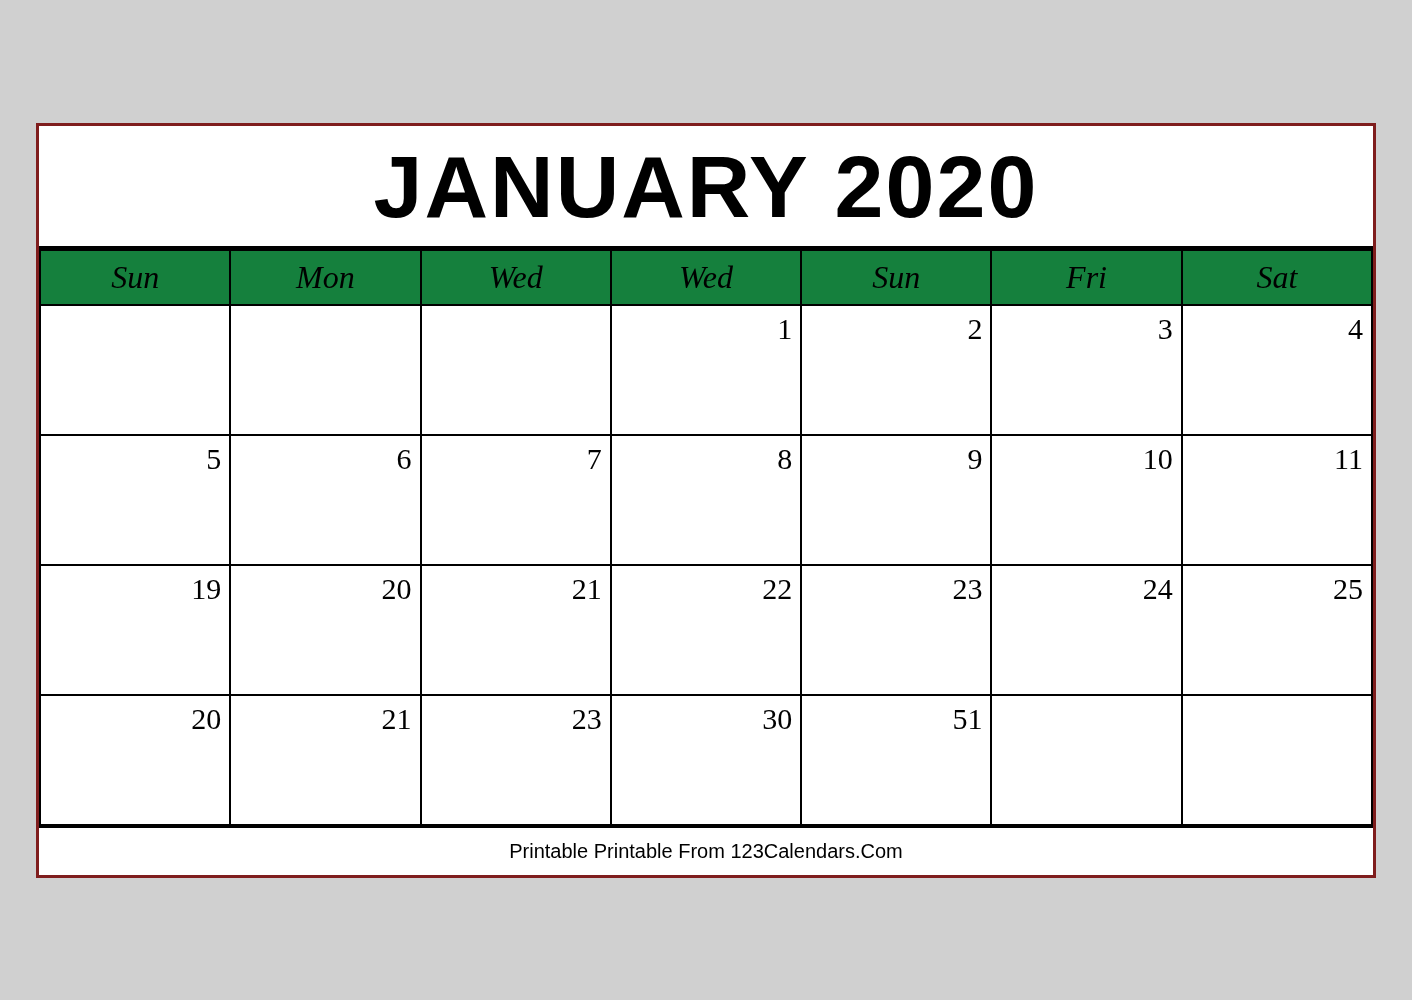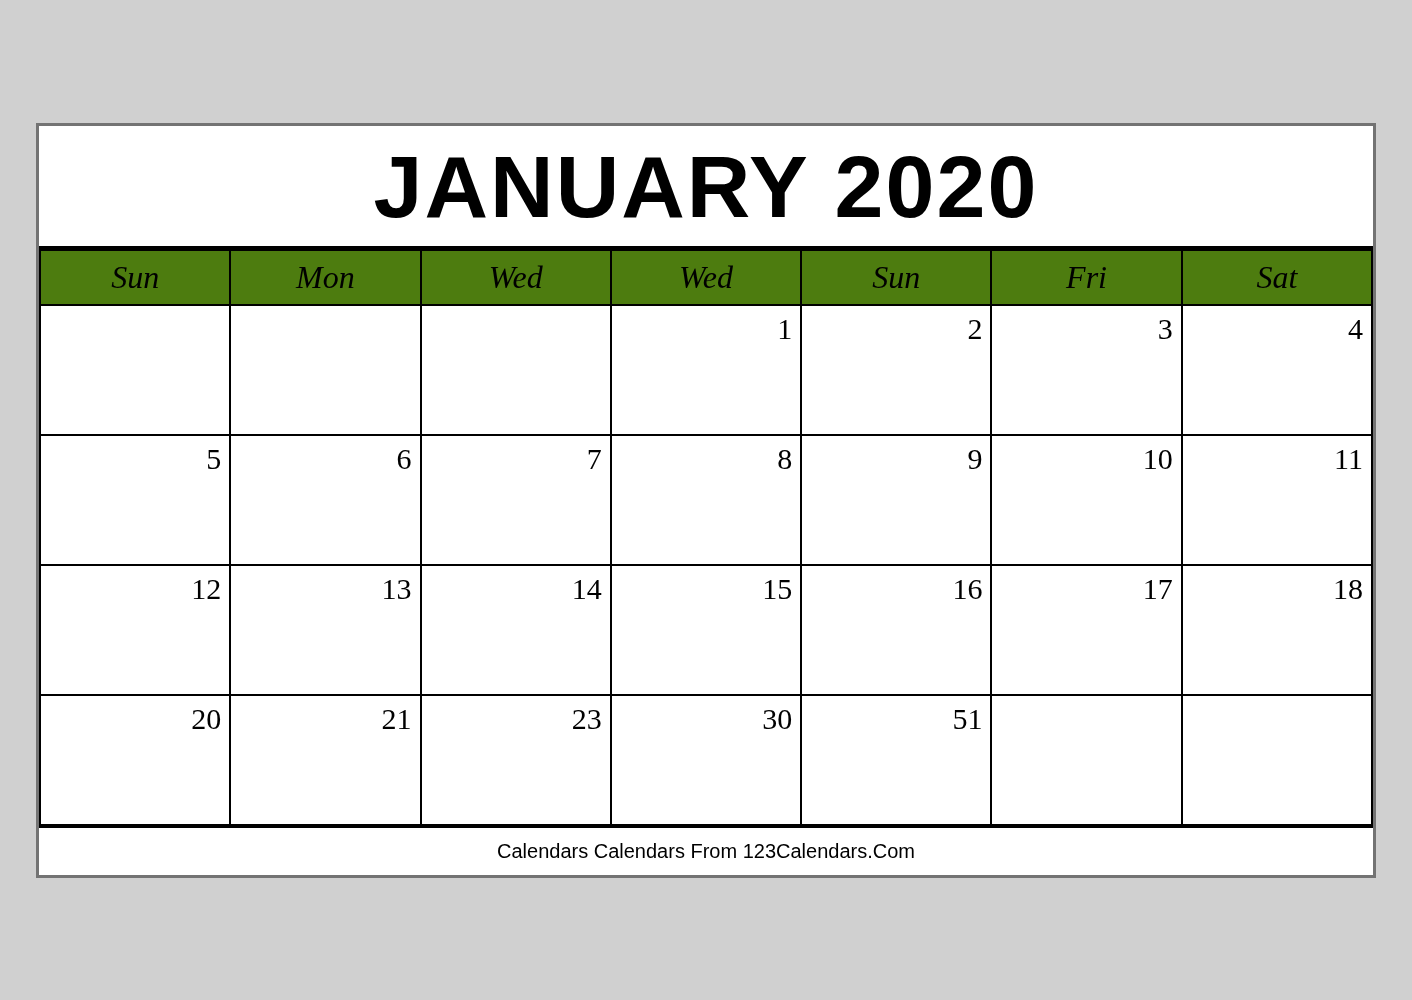--- a/index.html
+++ b/index.html
@@ -19,7 +19,7 @@
 
     .calendar-wrapper {
       background: white;
-      border: 3px solid #737373;
+      border: 3px solid #7f1d1d;
       width: 1340px;
       max-width: 98vw;
     }

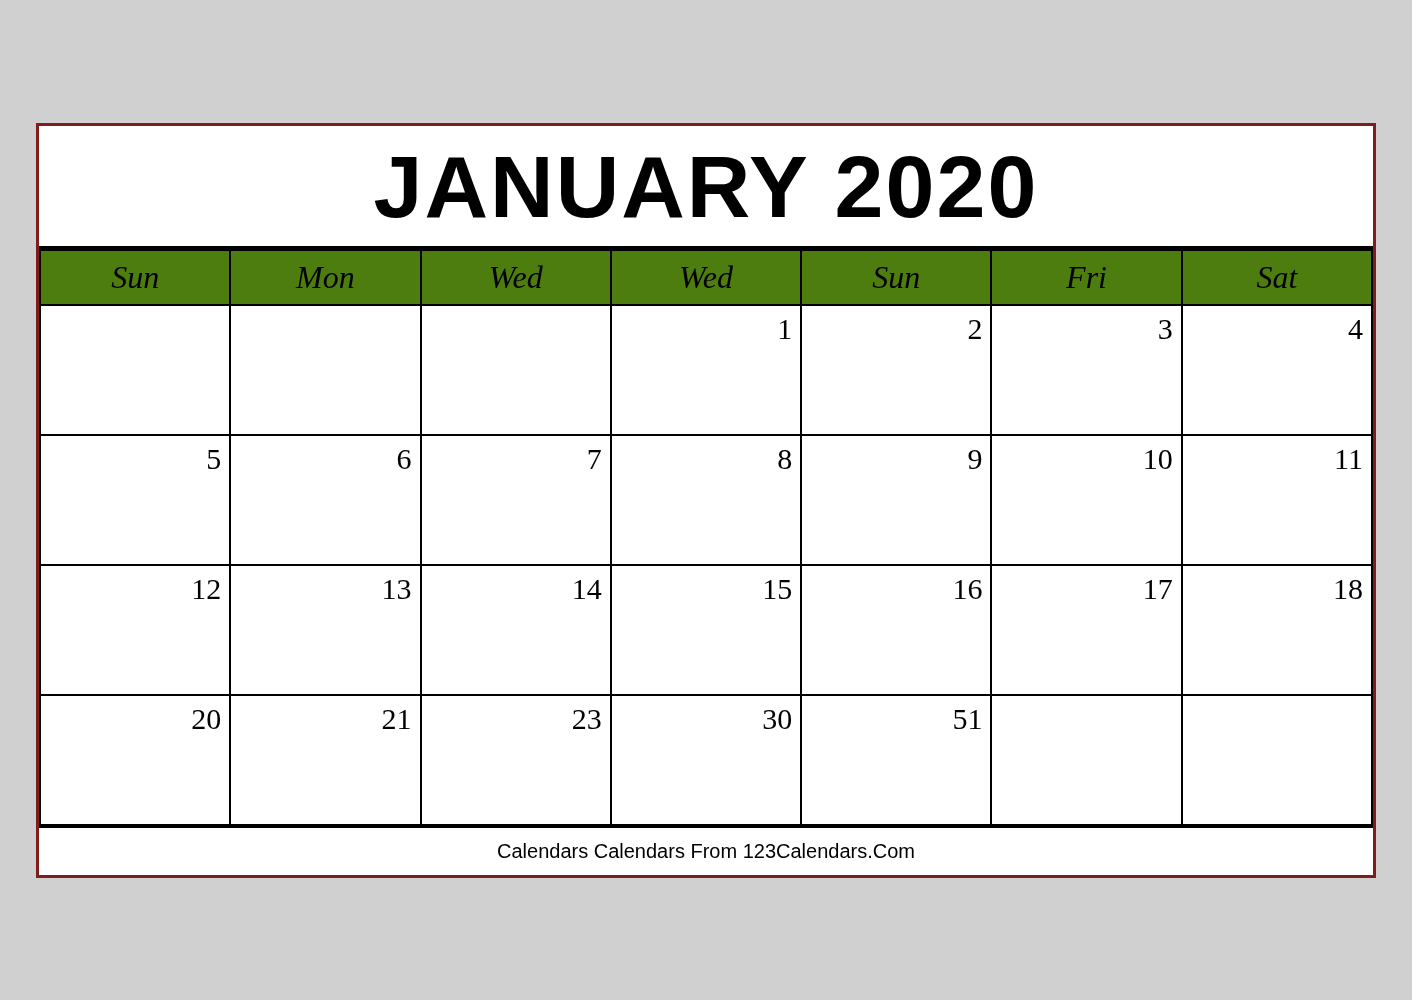--- a/index.html
+++ b/index.html
@@ -46,7 +46,7 @@
     }
 
     .calendar-grid th {
-      background: #4d7c0f;
+      background: #15803d;
       text-align: center;
       font-size: 32px;
       font-style: italic;

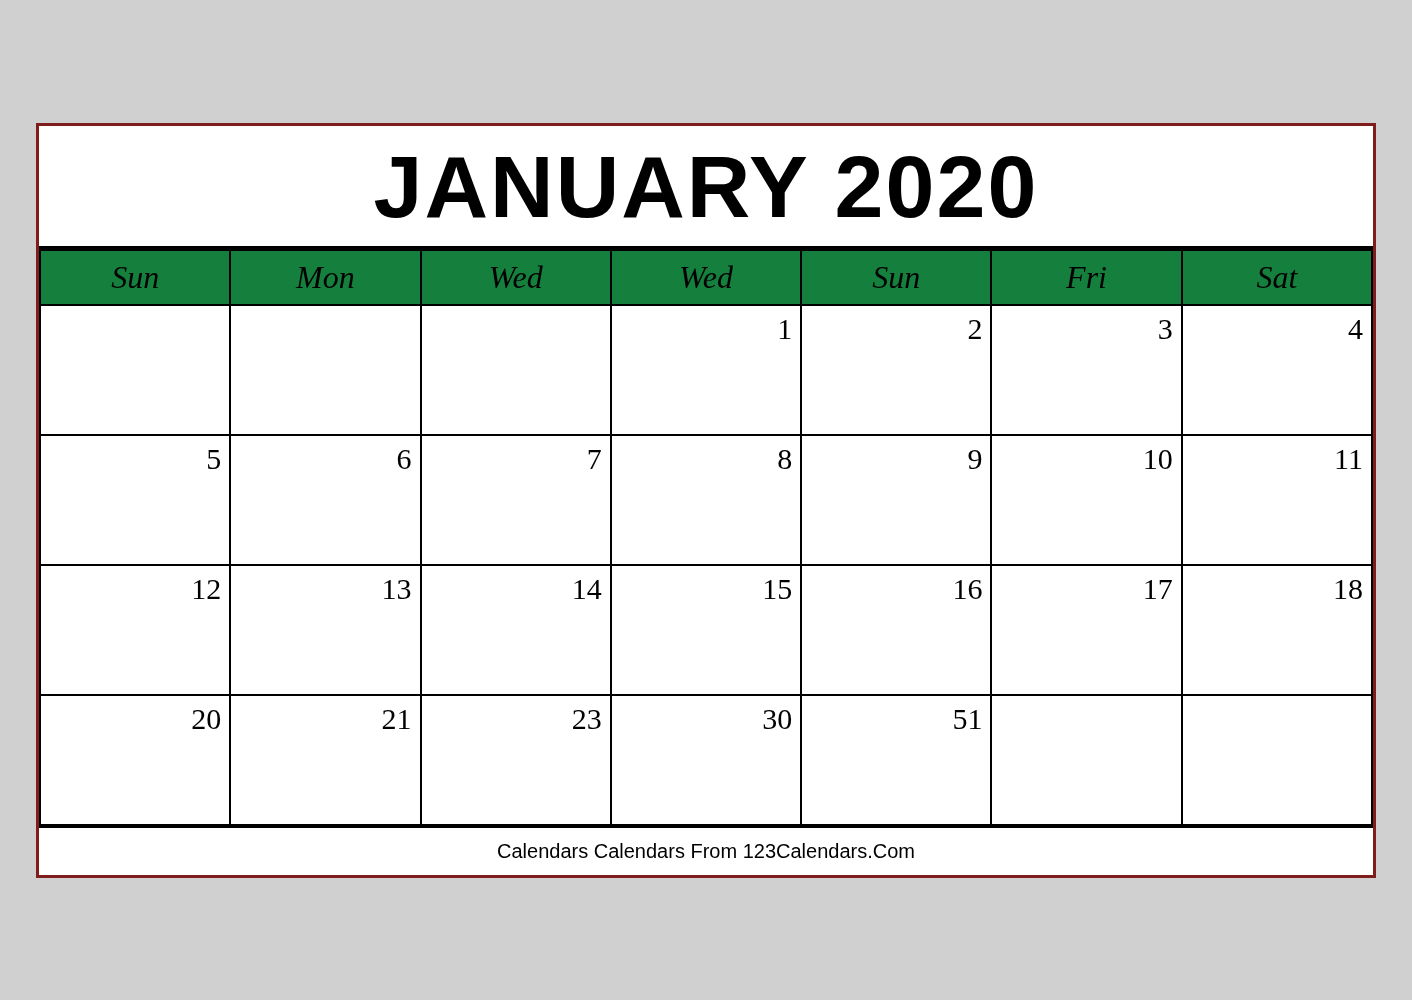--- a/index.html
+++ b/index.html
@@ -151,29 +151,6 @@
         </tr>
         <tr>
           <td>
-            <span class="day-number">12</span>
-          </td>
-          <td>
-            <span class="day-number">13</span>
-          </td>
-          <td>
-            <span class="day-number">14</span>
-          </td>
-          <td>
-            <span class="day-number">15</span>
-          </td>
-          <td>
-            <span class="day-number">16</span>
-          </td>
-          <td>
-            <span class="day-number">17</span>
-          </td>
-          <td>
-            <span class="day-number">18</span>
-          </td>
-        </tr>
-        <tr>
-          <td>
             <span class="day-number">20</span>
           </td>
           <td>

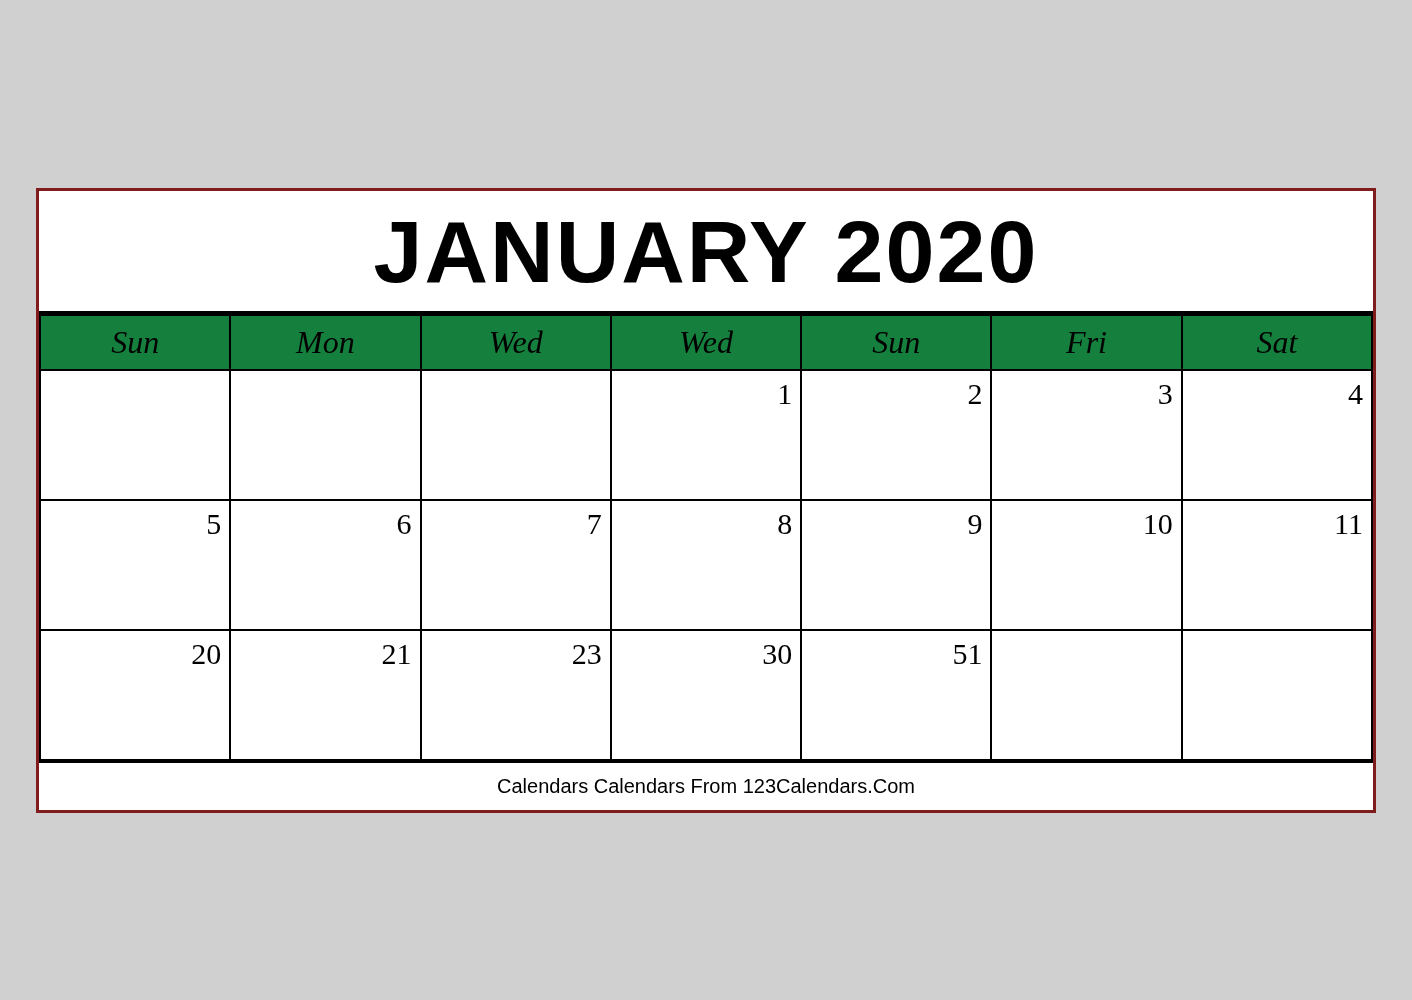--- a/index.html
+++ b/index.html
@@ -151,6 +151,29 @@
         </tr>
         <tr>
           <td>
+            <span class="day-number">19</span>
+          </td>
+          <td>
+            <span class="day-number">20</span>
+          </td>
+          <td>
+            <span class="day-number">21</span>
+          </td>
+          <td>
+            <span class="day-number">22</span>
+          </td>
+          <td>
+            <span class="day-number">23</span>
+          </td>
+          <td>
+            <span class="day-number">24</span>
+          </td>
+          <td>
+            <span class="day-number">25</span>
+          </td>
+        </tr>
+        <tr>
+          <td>
             <span class="day-number">20</span>
           </td>
           <td>

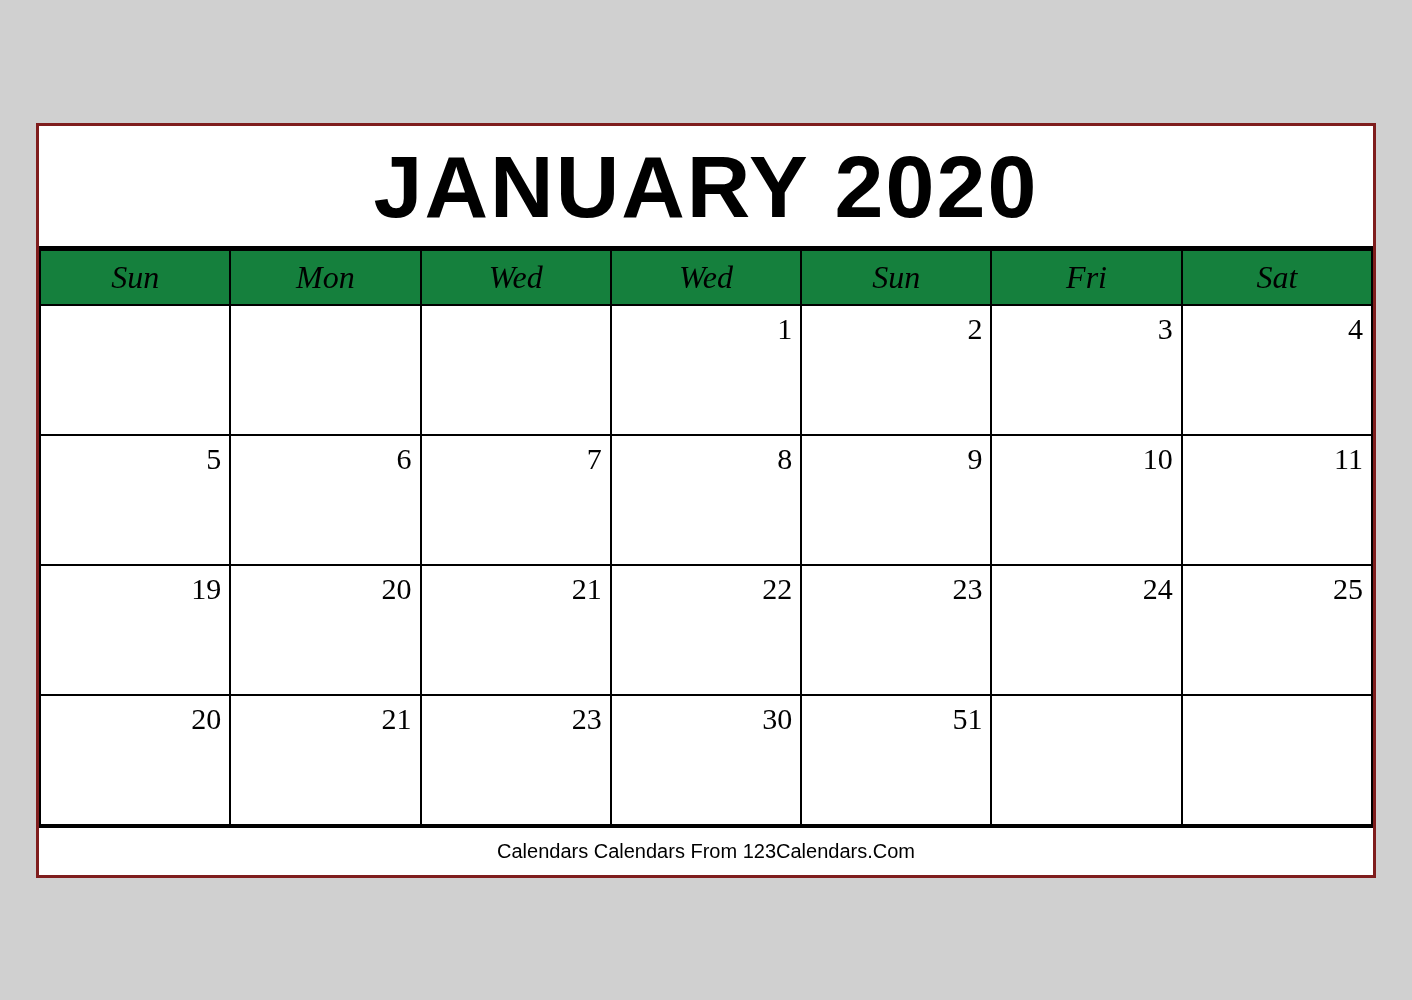--- a/index.html
+++ b/index.html
@@ -195,7 +195,7 @@
   </table>
 
   <div class="footer">
-    <span>Calendars Calendars From </span><strong>123Calendars.Com</strong>
+    <span>Printable Printable From </span><strong>123Calendars.Com</strong>
   </div>
 </div>
 

